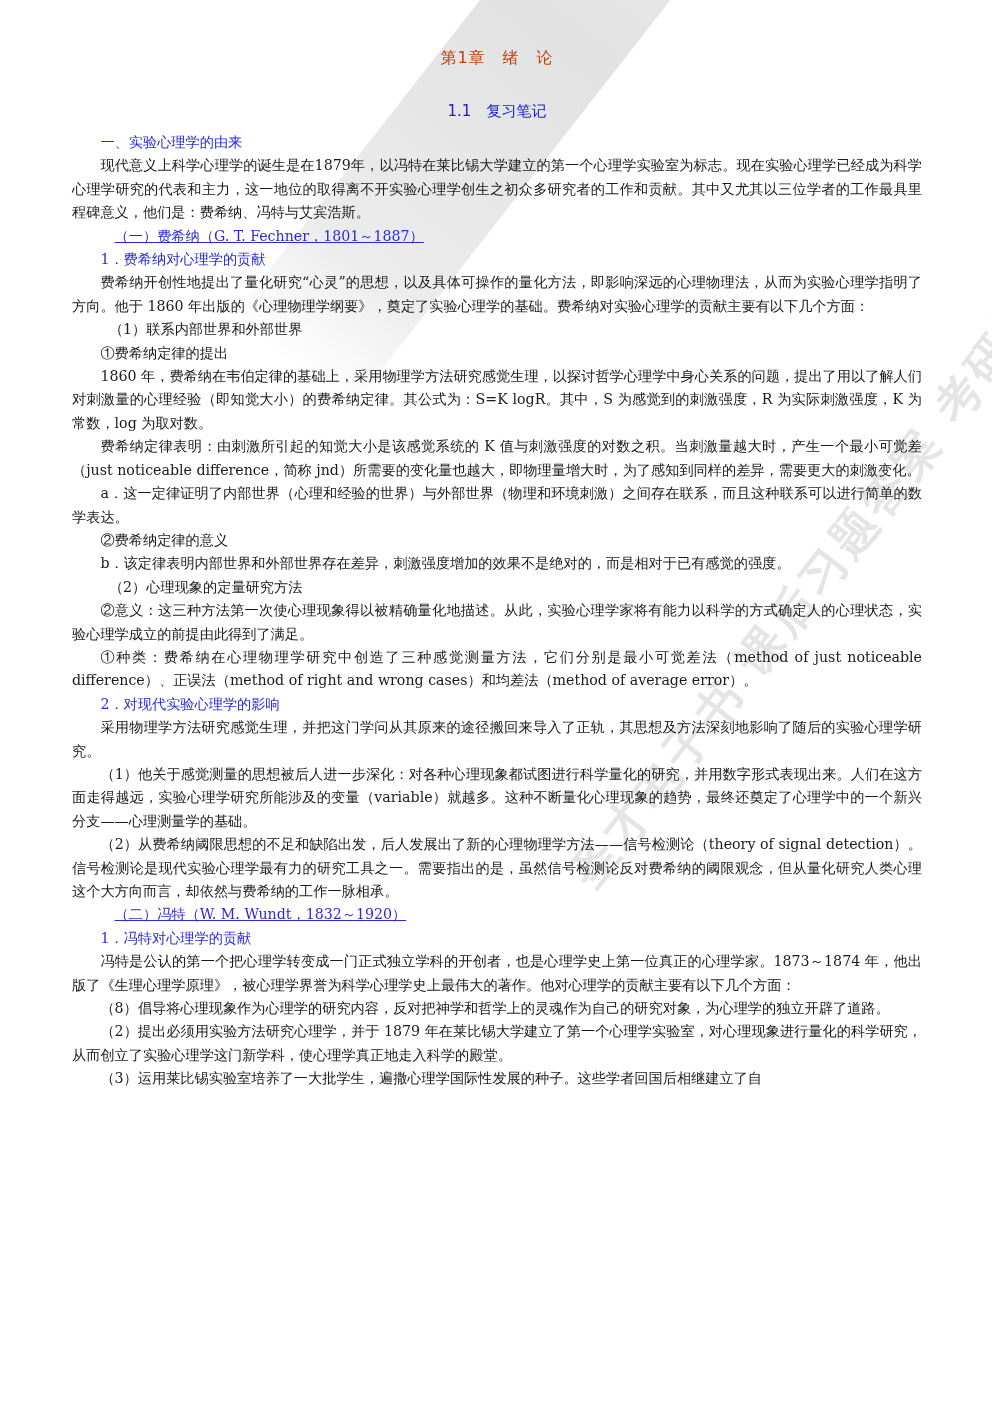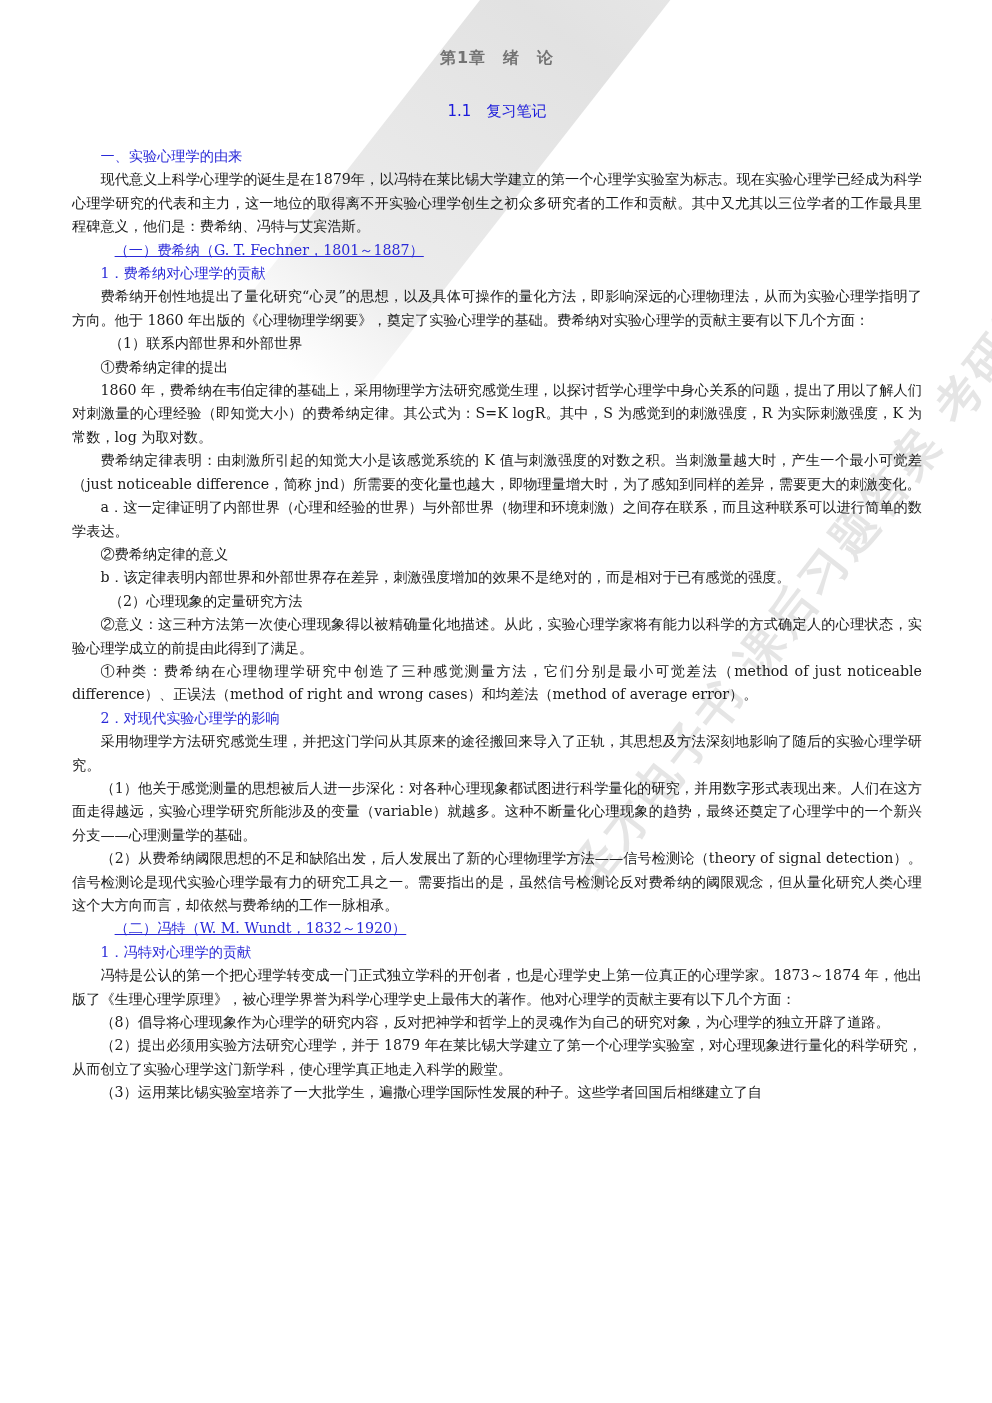--- a/index.html
+++ b/index.html
@@ -7,7 +7,7 @@
          font-family: "DejaVu Serif", "Liberation Serif", serif; color: #1a1a1a; }
   .page { position: absolute; left: 72px; top: 0; width: 850px; }
   .chapter-title { position: absolute; top: 48px; left: 0; width: 850px; text-align: center;
-         font-family: "DejaVu Sans", sans-serif; font-weight: bold; font-size: 16px; color: #737373;
+         font-family: "DejaVu Sans", sans-serif; font-weight: normal; font-size: 16px; color: #c2410c;
          letter-spacing: 1px; }
   .section-title { position: absolute; top: 102px; left: 0; width: 850px; text-align: center;
          font-family: "DejaVu Sans", sans-serif; font-weight: normal; font-size: 15px; color: #1a1adb; }

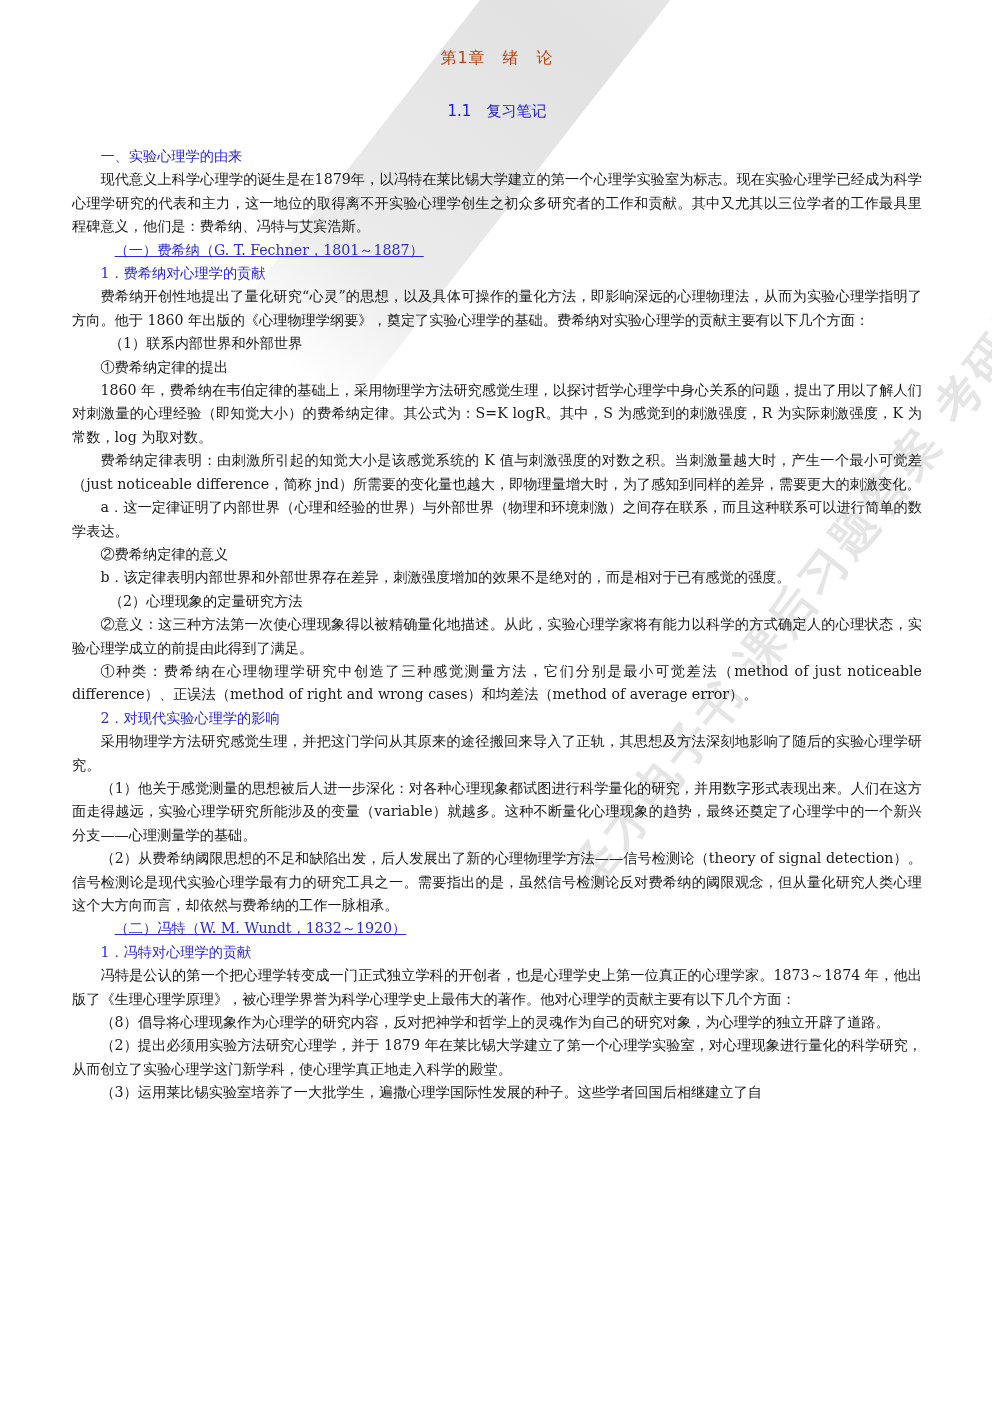--- a/index.html
+++ b/index.html
@@ -11,7 +11,7 @@
          letter-spacing: 1px; }
   .section-title { position: absolute; top: 102px; left: 0; width: 850px; text-align: center;
          font-family: "DejaVu Sans", sans-serif; font-weight: normal; font-size: 15px; color: #1a1adb; }
-  .content { position: absolute; top: 145px; left: 0; width: 850px; }
+  .content { position: absolute; top: 131px; left: 0; width: 850px; }
   .p { font-size: 14.2px; line-height: 23.4px; text-align: justify; text-indent: 2em; margin: 0; }
   .h { color: #2a2ad8; text-indent: 2em; font-size: 14.2px; line-height: 23.4px; margin: 0; }
   .h2 { color: #2a2ad8; text-indent: 3em; font-size: 14.2px; line-height: 23.4px; margin: 0; text-decoration: underline; }

